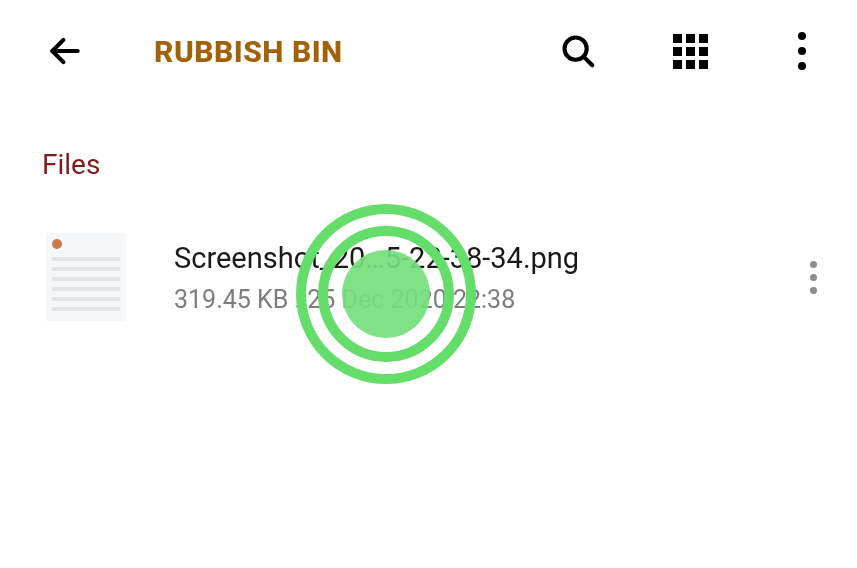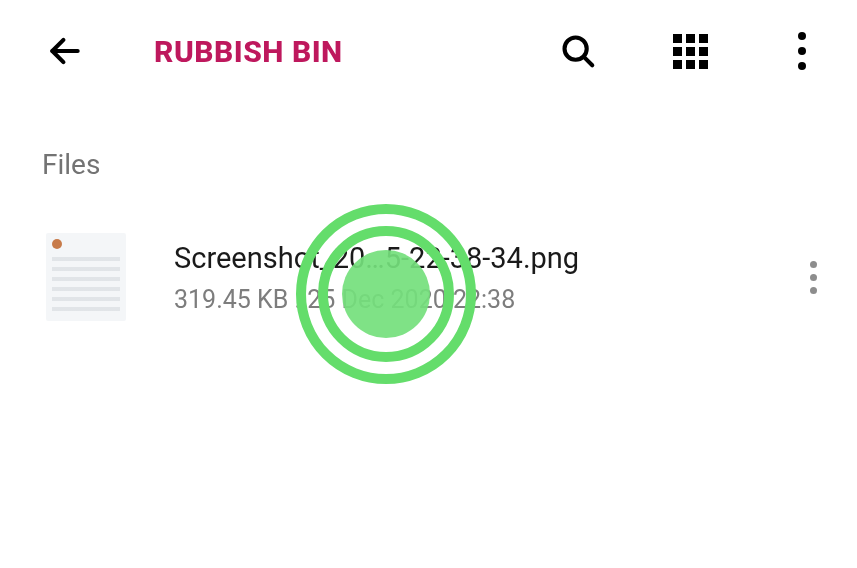--- a/index.html
+++ b/index.html
@@ -26,7 +26,7 @@
     font-size: 30px;
     font-weight: 800;
     letter-spacing: 0.5px;
-    color: #be185d;
+    color: #a16207;
     flex: 0 0 auto;
     margin-left: 40px;
   }

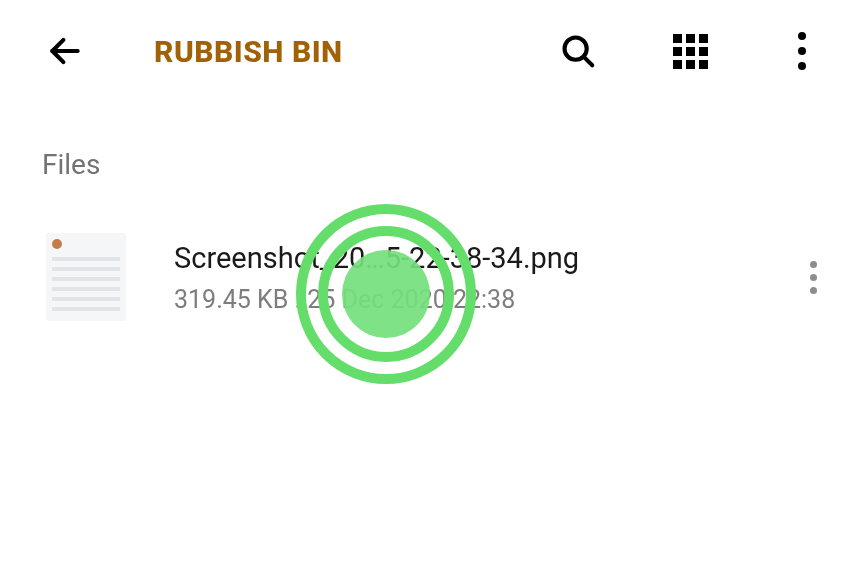--- a/index.html
+++ b/index.html
@@ -48,7 +48,7 @@
   .more-dots span { width:8px; height:8px; background:#000; border-radius:50%; }
   .section-label {
     font-size: 28px;
-    color: #737373;
+    color: #7f1d1d;
     padding: 48px 20px 14px 42px;
   }
   .file-list { margin-top: 18px; }

